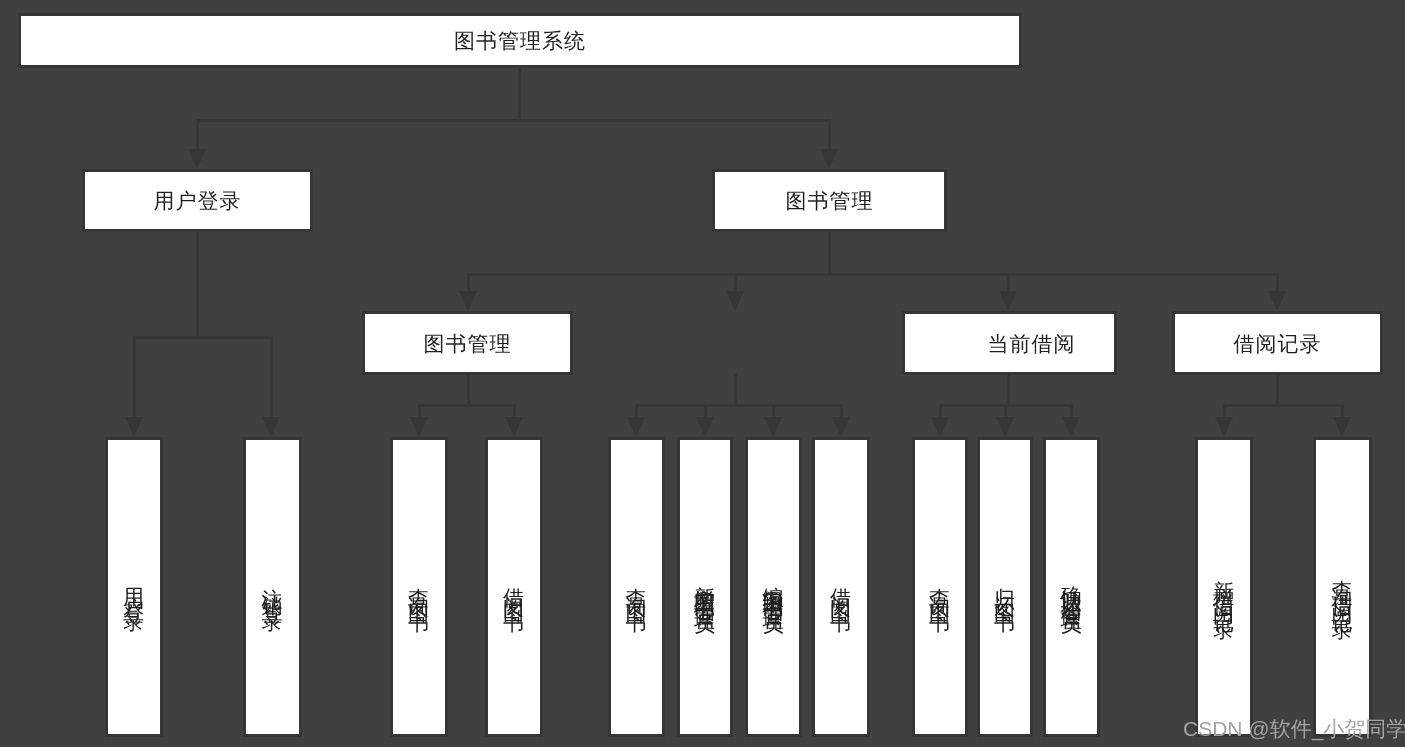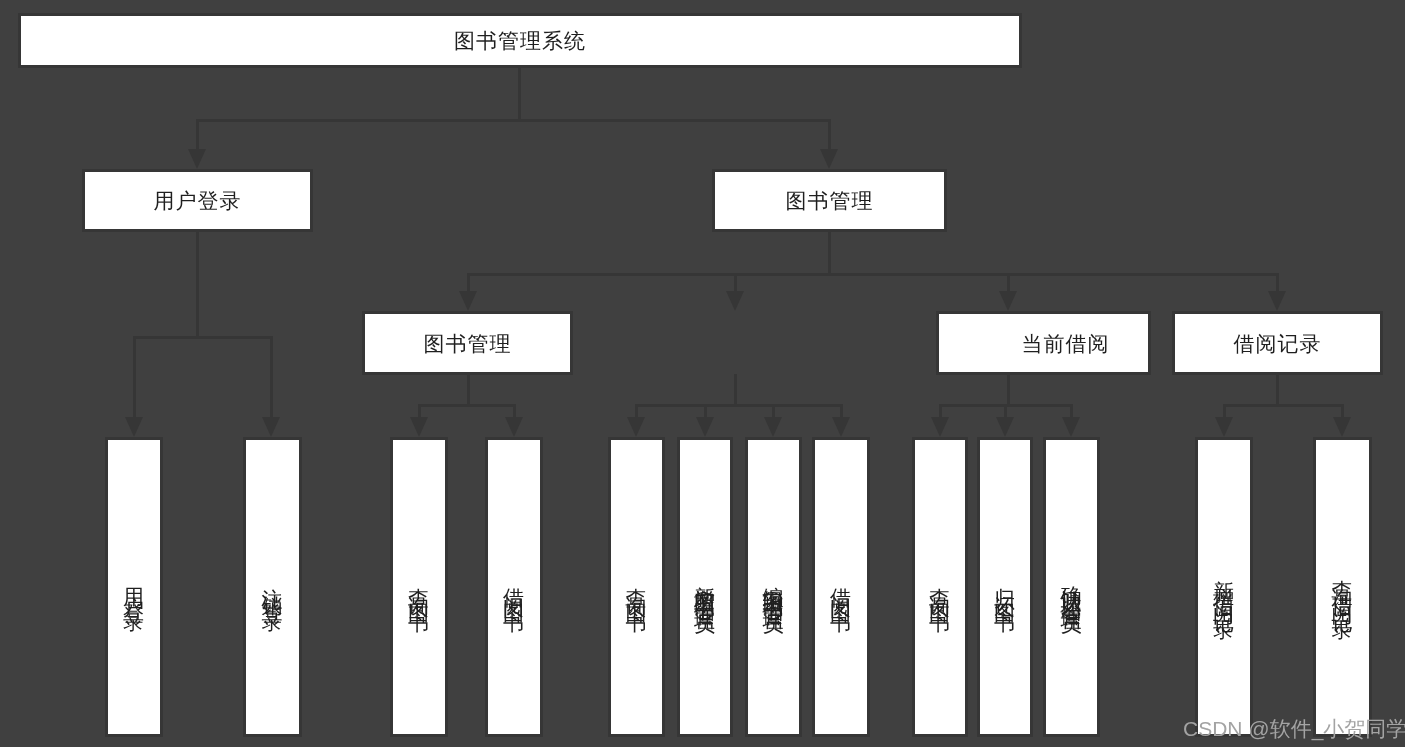--- a/index.html
+++ b/index.html
@@ -138,7 +138,7 @@
   <div class="node" style="left:362px; top:311px; width:211px; height:64px;">
     <span class="lbl">图书管理</span>
   </div>
-  <div class="node" style="left:936px; top:311px; width:215px; height:64px;padding-left:44px;">
+  <div class="node" style="left:902px; top:311px; width:215px; height:64px;padding-left:44px;">
     <span class="lbl">当前借阅</span>
   </div>
   <div class="node" style="left:1172px; top:311px; width:211px; height:64px;">

